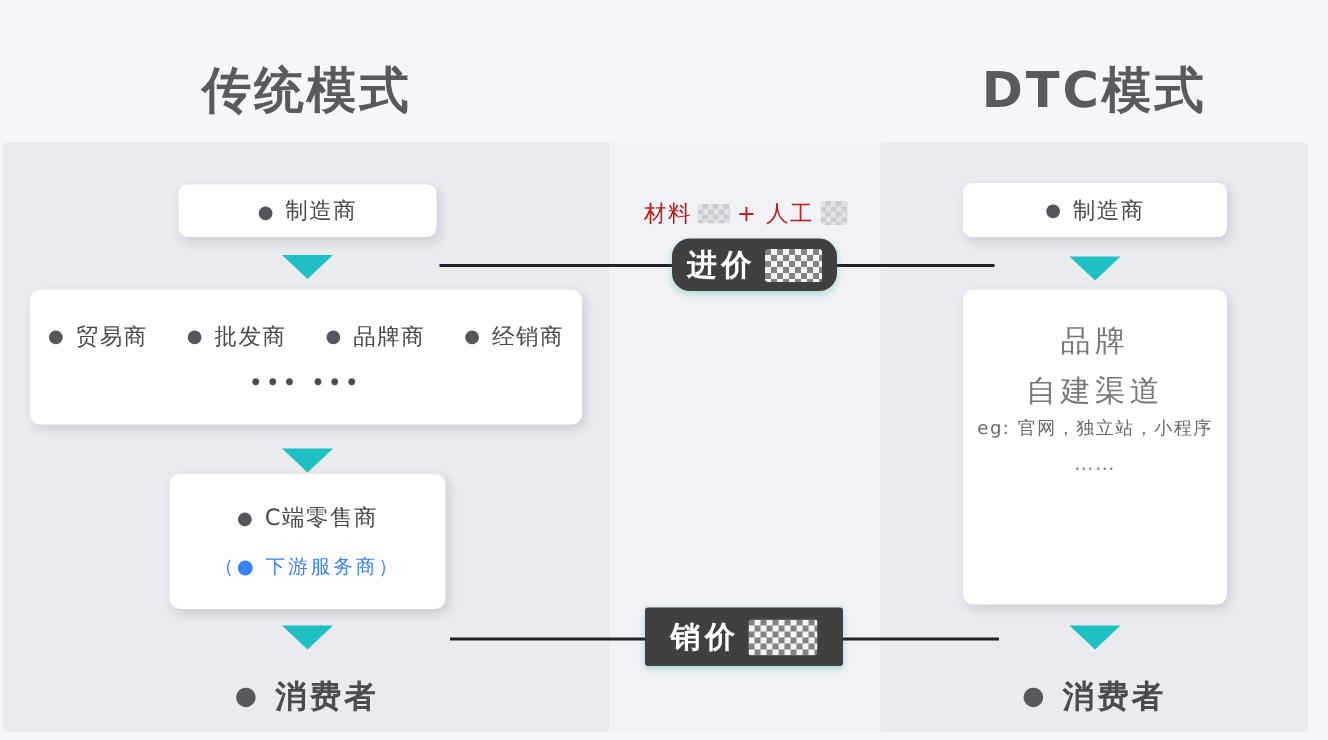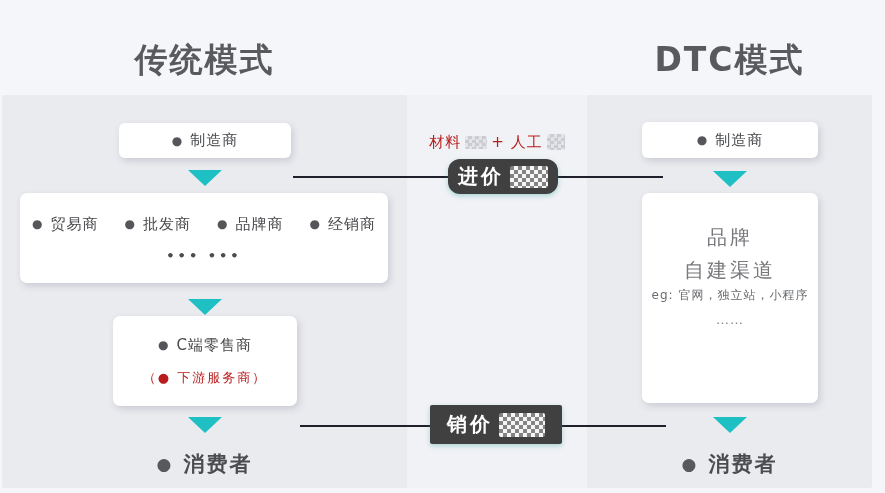--- a/index.html
+++ b/index.html
@@ -50,7 +50,7 @@
   .card.retailer { left:113px; top:316px; width:184px; height:90px; gap:14px; }
   .retailer-note { font-size:13px; color:#b91c1c; letter-spacing:2px; }
 
-  .card.channel { left:642px; top:193px; width:176px; height:210px; justify-content:flex-start; padding-top:28px; }
+  .card.channel { left:642px; top:193px; width:176px; height:210px; justify-content:flex-start; padding-top:18px; }
   .channel-title { font-size:20px; color:#77787b; letter-spacing:3px; text-align:center; line-height:33px; }
   .channel-eg { font-size:12px; color:#686a6e; letter-spacing:1px; }
   .channel-more { margin-top:8px; font-size:13px; color:#85868a; letter-spacing:1px; }

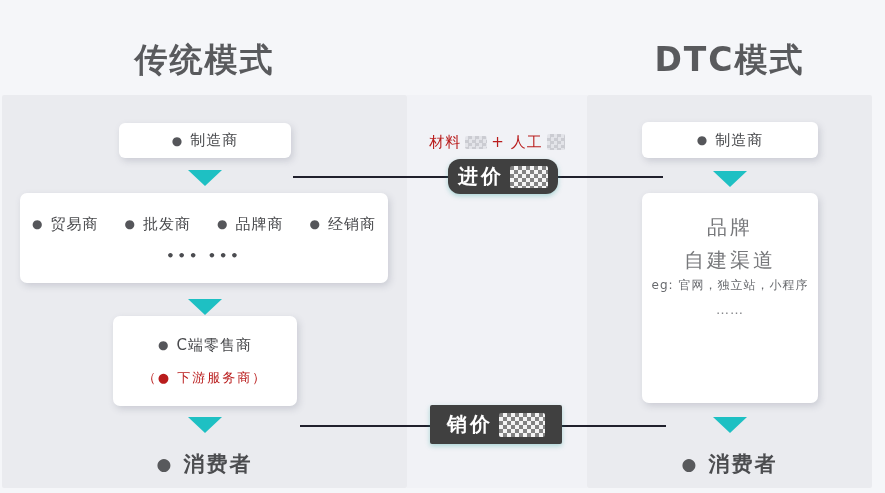--- a/index.html
+++ b/index.html
@@ -48,7 +48,7 @@
   .dots { font-size:13px; font-weight:700; color:#4b4c50; letter-spacing:3px; line-height:1; }
 
   .card.retailer { left:113px; top:316px; width:184px; height:90px; gap:14px; }
-  .retailer-note { font-size:13px; color:#b91c1c; letter-spacing:2px; }
+  .retailer-note { font-size:13px; color:#3b82f6; letter-spacing:2px; }
 
   .card.channel { left:642px; top:193px; width:176px; height:210px; justify-content:flex-start; padding-top:18px; }
   .channel-title { font-size:20px; color:#77787b; letter-spacing:3px; text-align:center; line-height:33px; }

